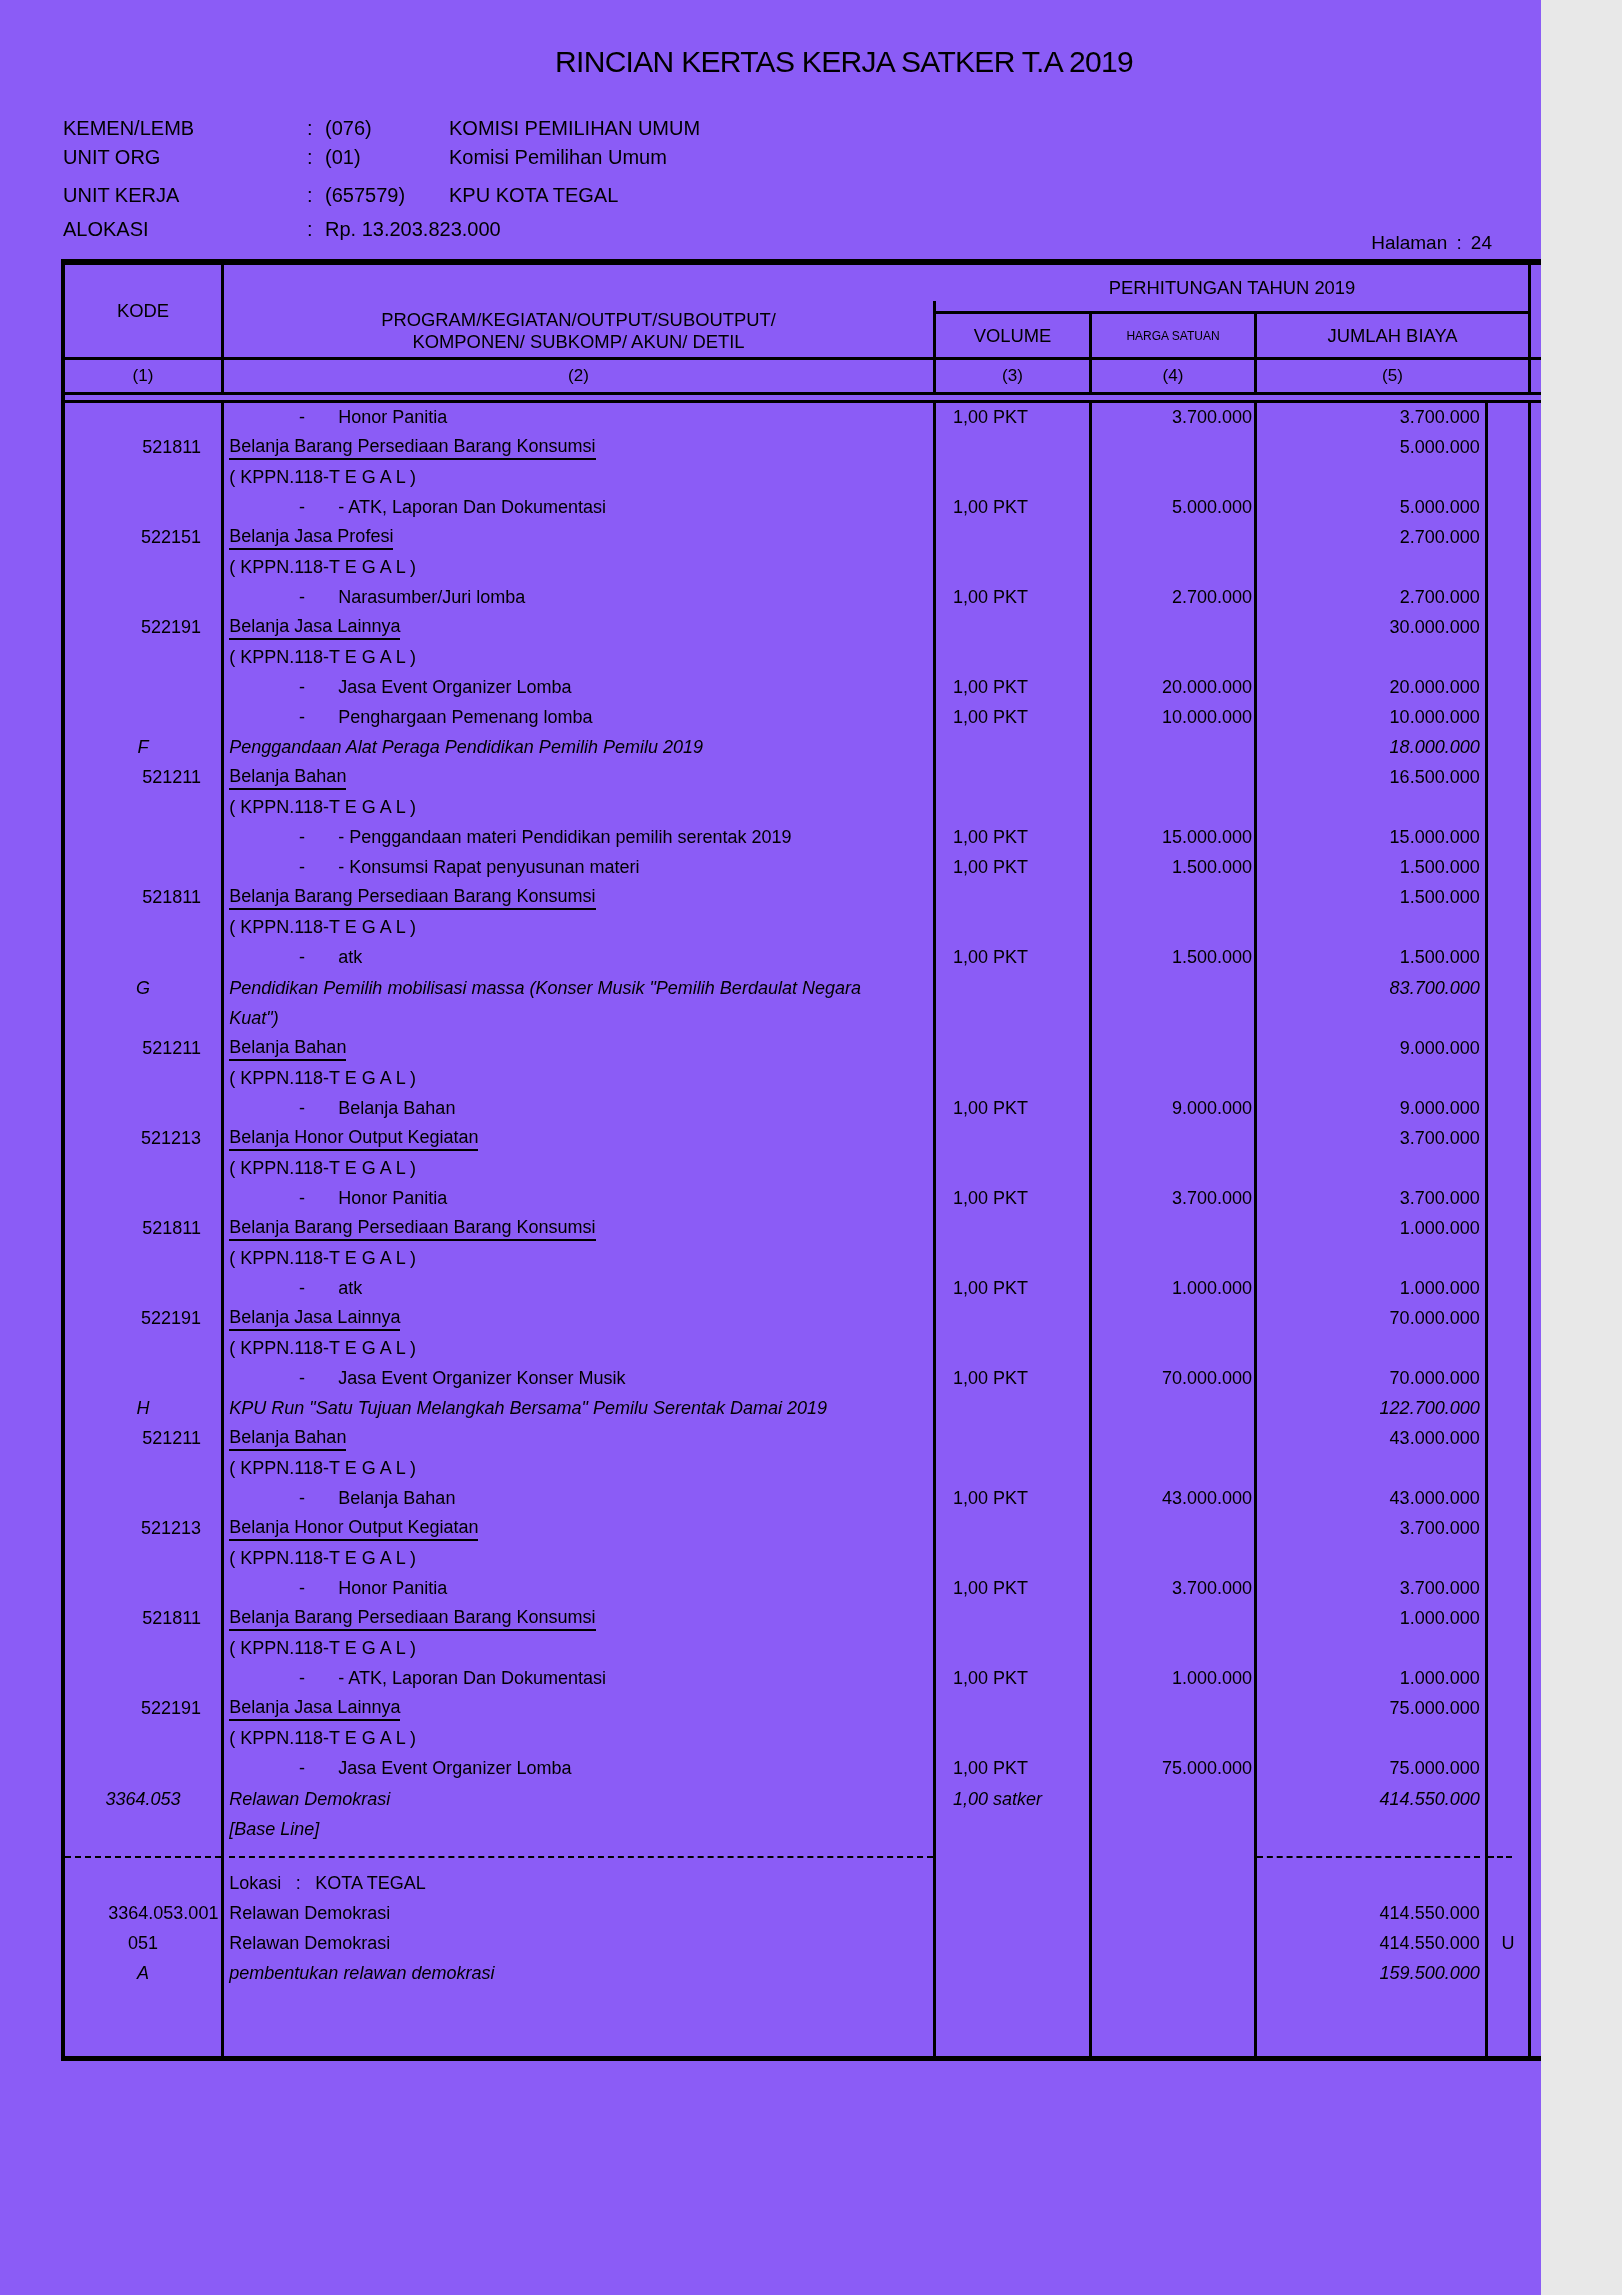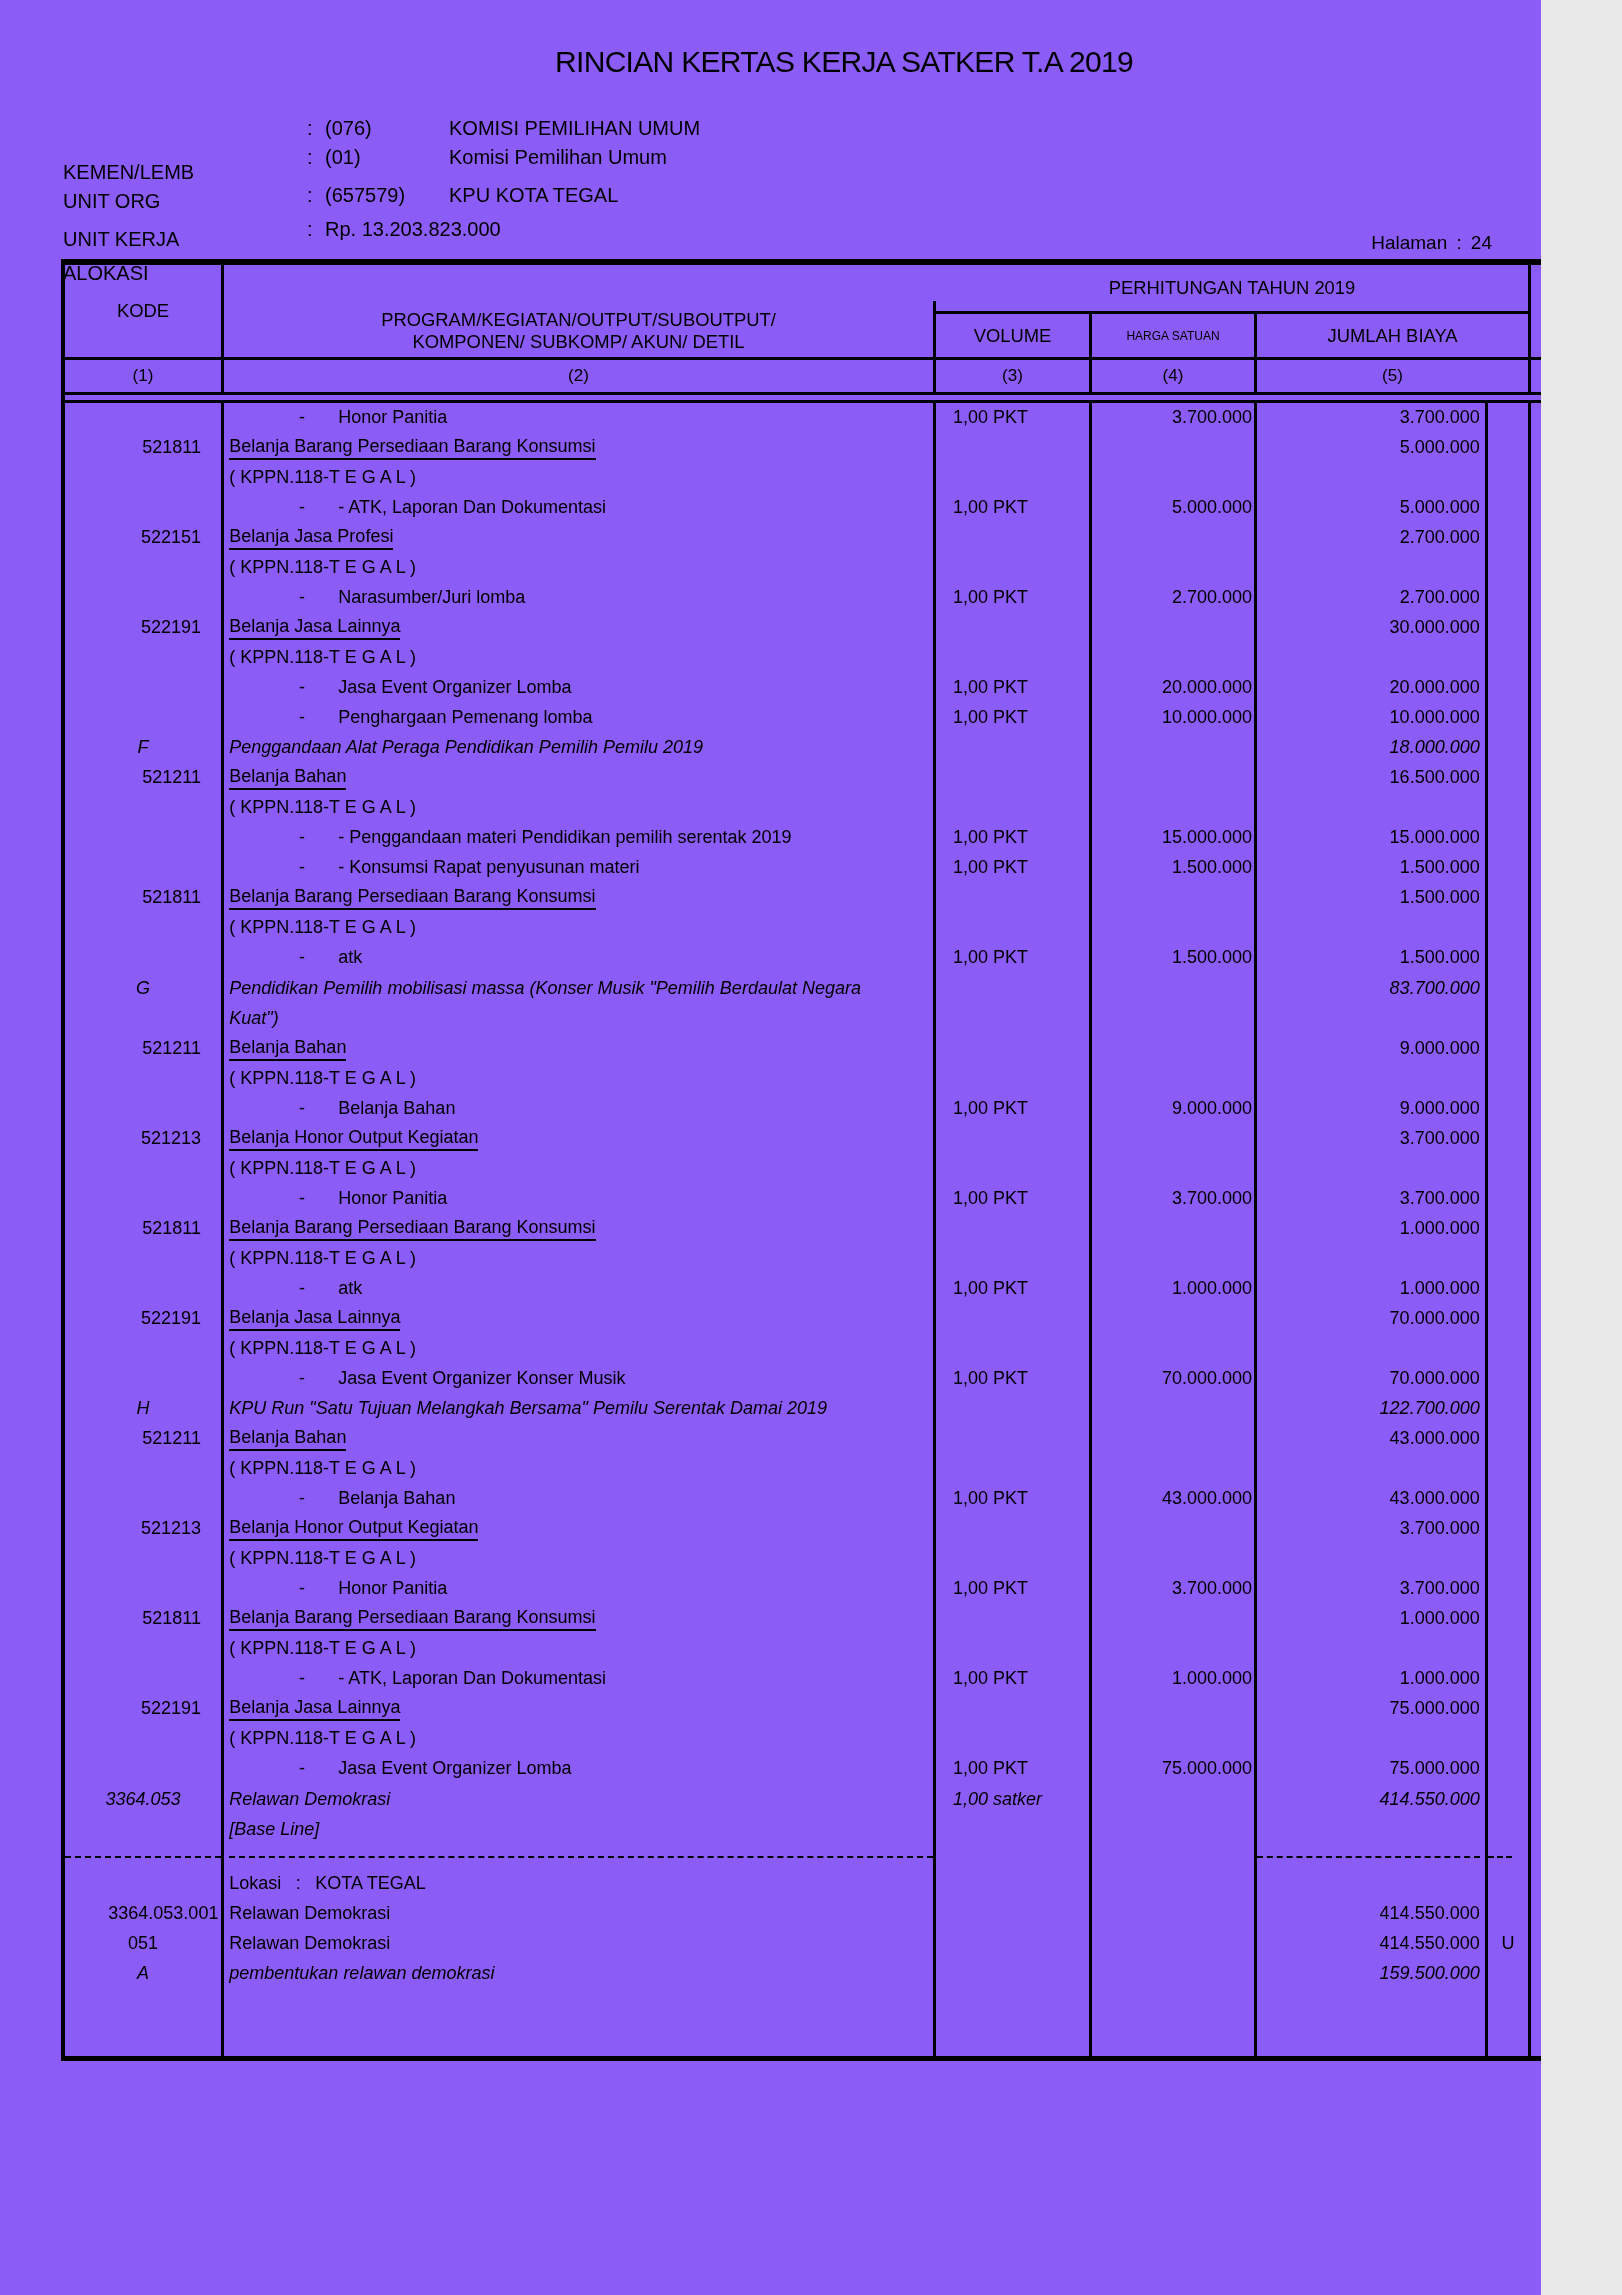--- a/index.html
+++ b/index.html
@@ -11,7 +11,7 @@
              font-size:30px;letter-spacing:-0.7px;}
   .meta{position:absolute;left:63px;top:117px;width:922px;font-size:20px;}
   .meta-row{position:absolute;left:0;height:26px;white-space:nowrap;}
-  .meta-label{position:absolute;left:0;margin-top:44px;}
+  .meta-label{position:absolute;left:0;}
   .meta-colon{position:absolute;left:244px;}
   .meta-code{position:absolute;left:262px;}
   .meta-value{position:absolute;left:386px;}

